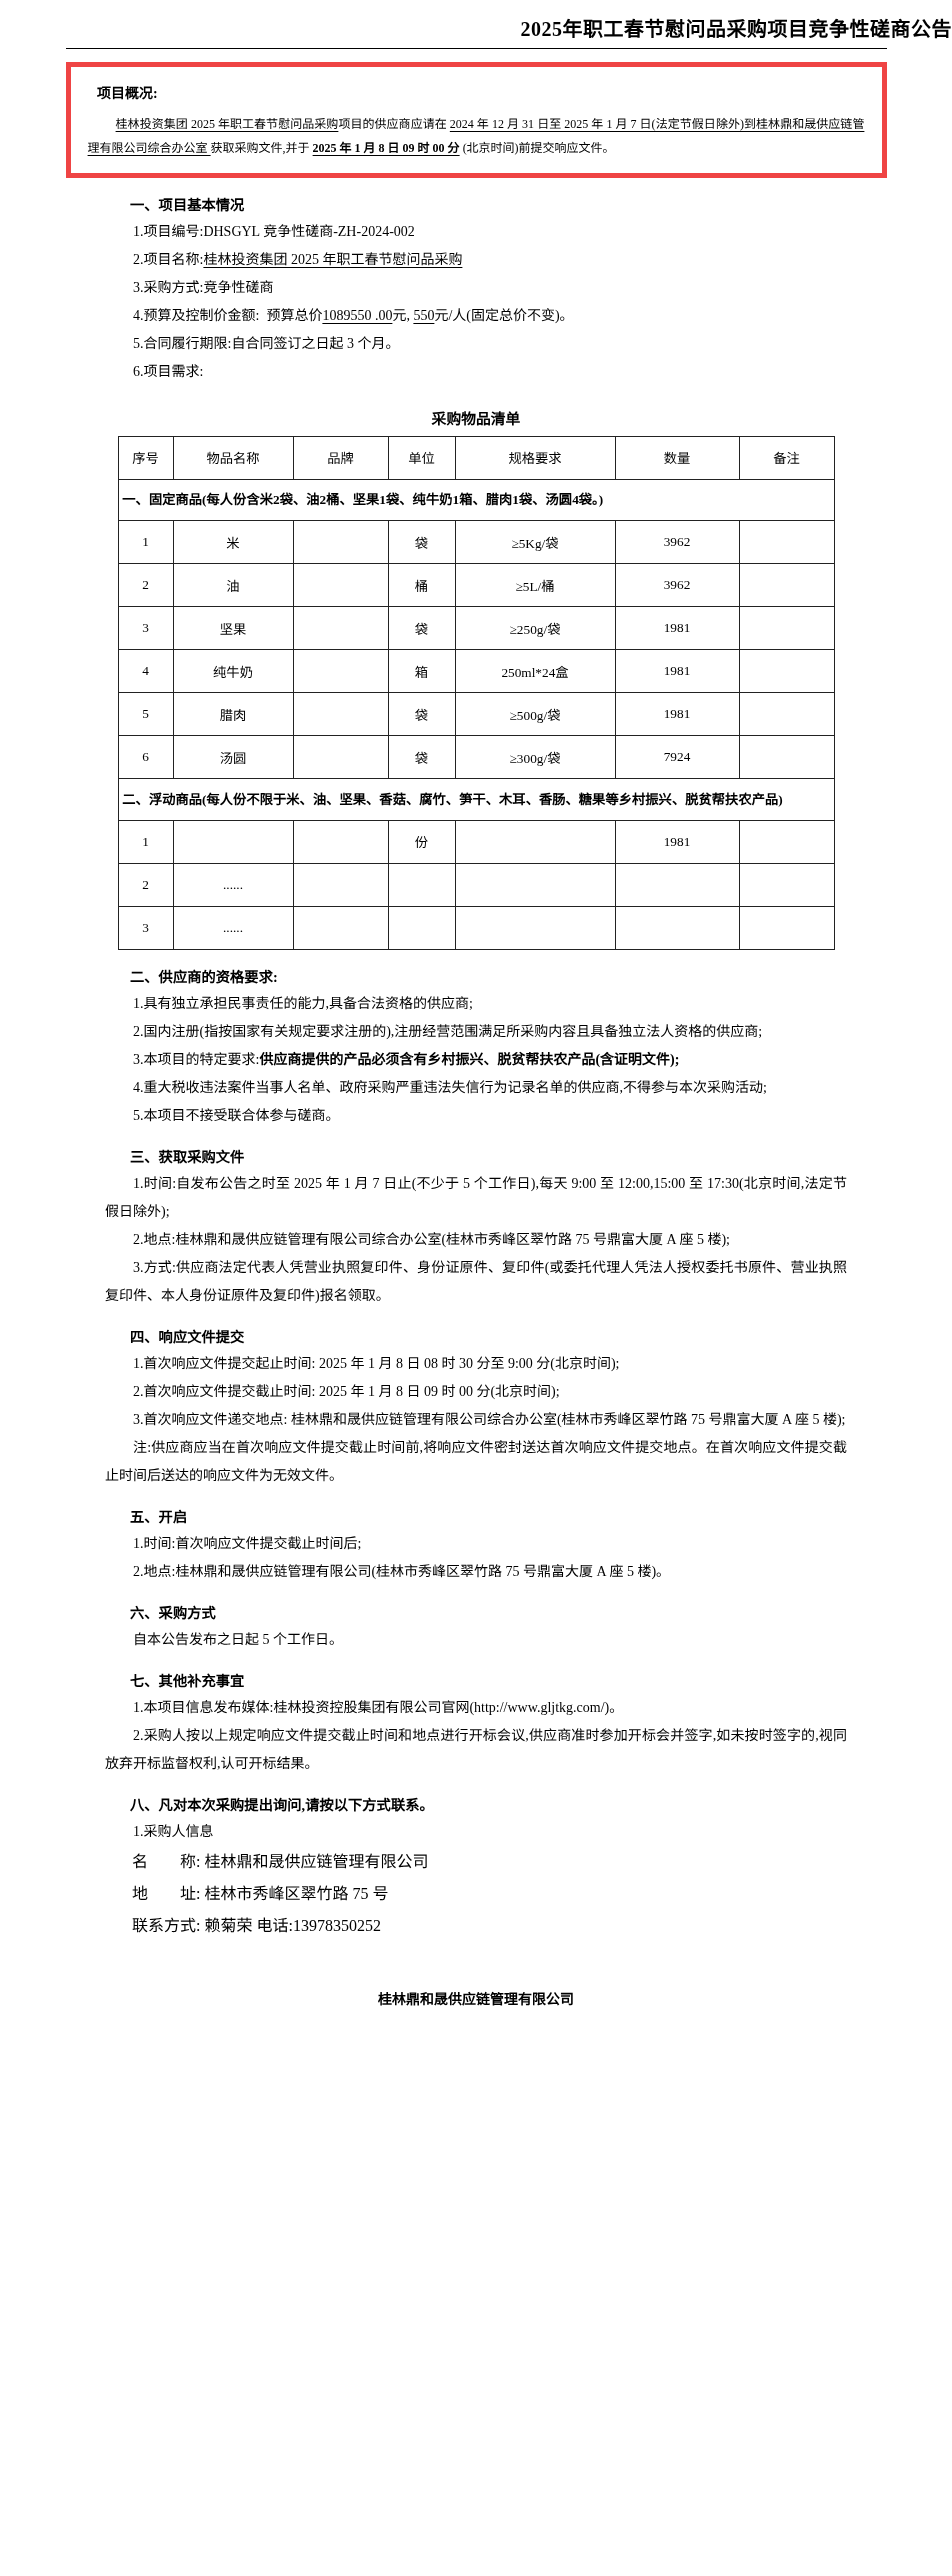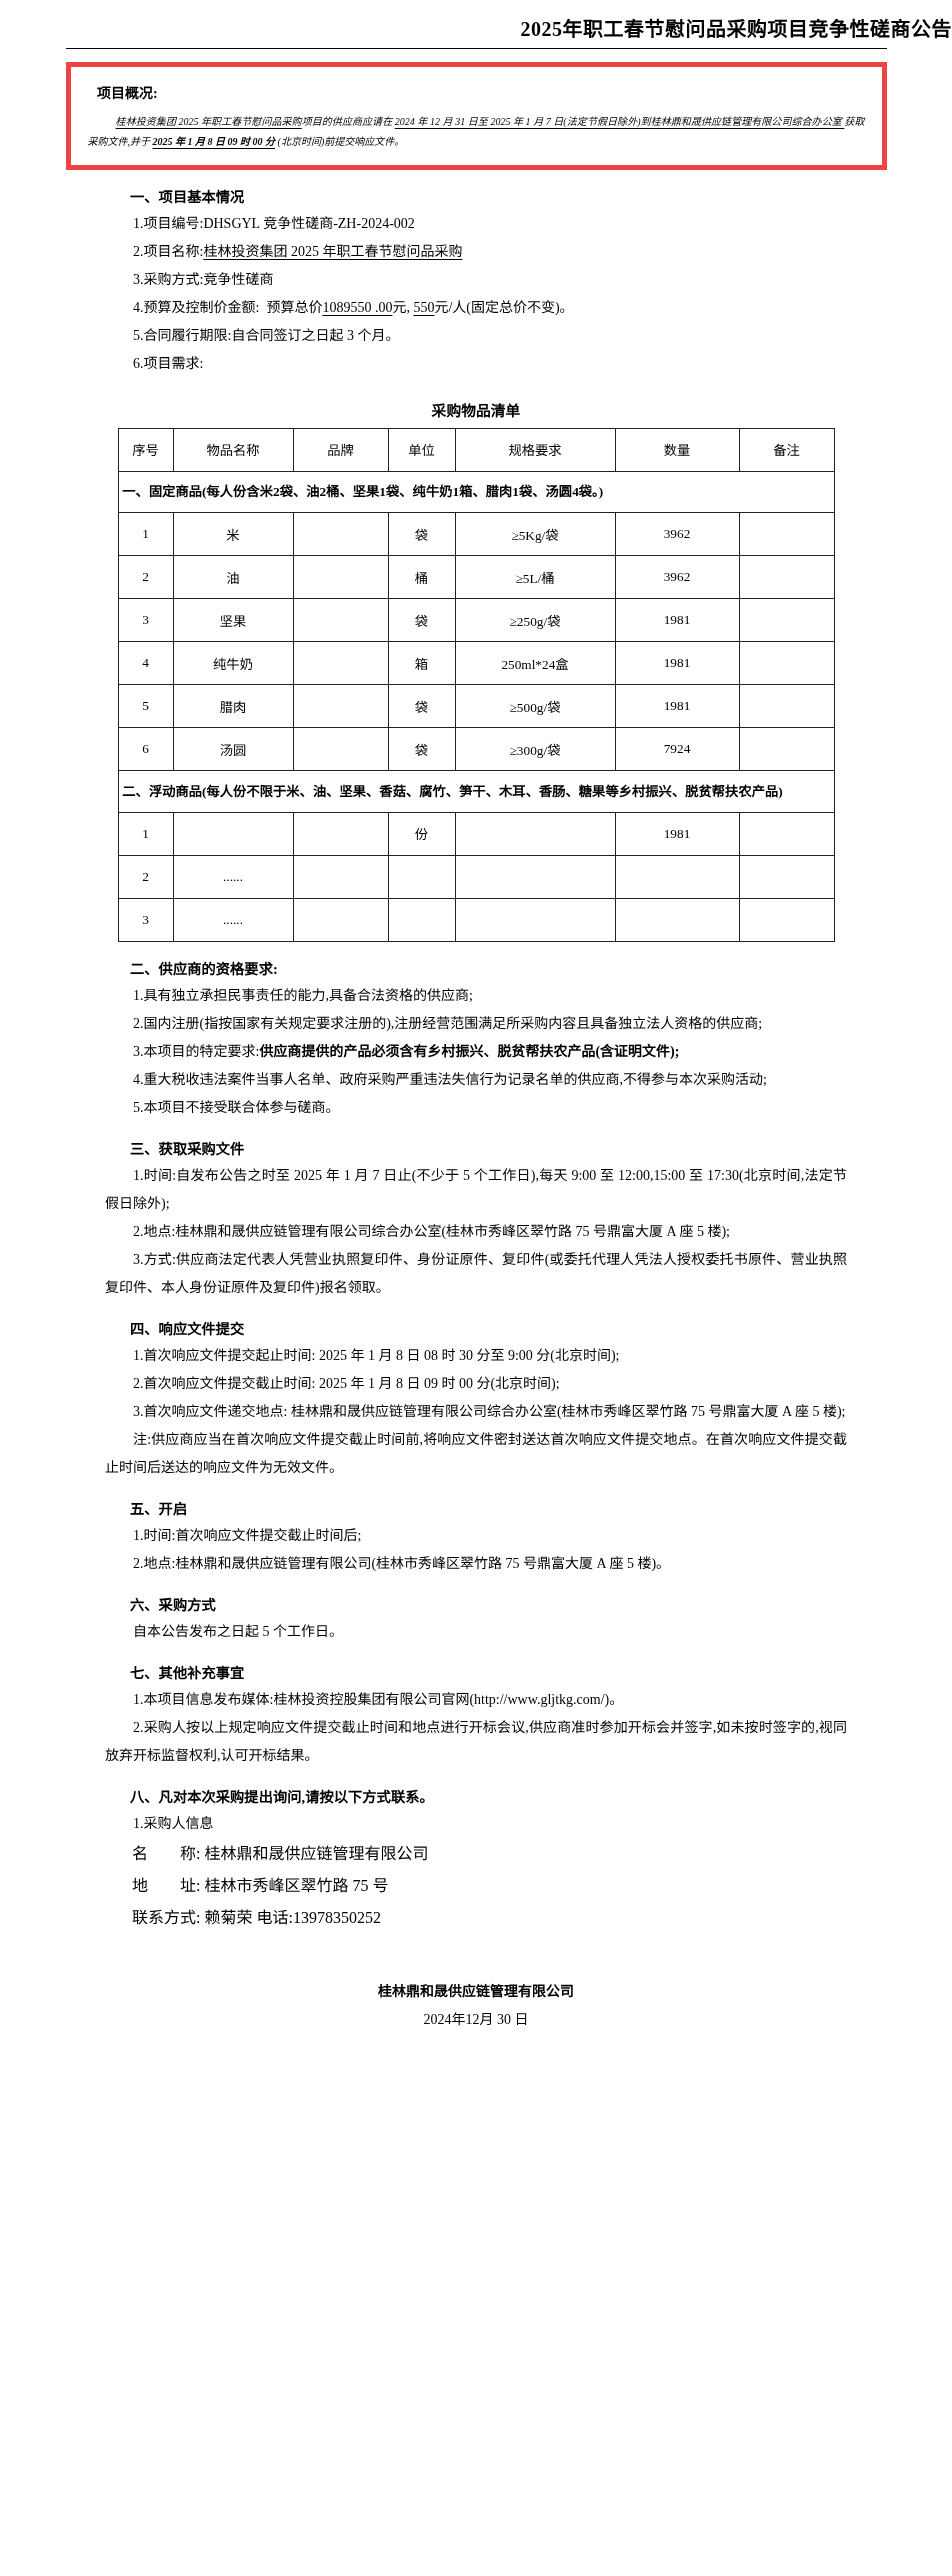--- a/index.html
+++ b/index.html
@@ -48,12 +48,11 @@
     margin: 3.8px 0 9.5px 11.4px;
   }
   .overview-body {
-    font-size: 10px;
+    font-size: 12px;
     line-height: 2.0;
     text-align: justify;
     margin: 0 1.9px 0 1.9px;
     text-indent: 28px;
-    font-style: italic;
   }
   .u { text-decoration: underline; text-underline-offset: 2.9px; }
   .b { font-weight: bold; }

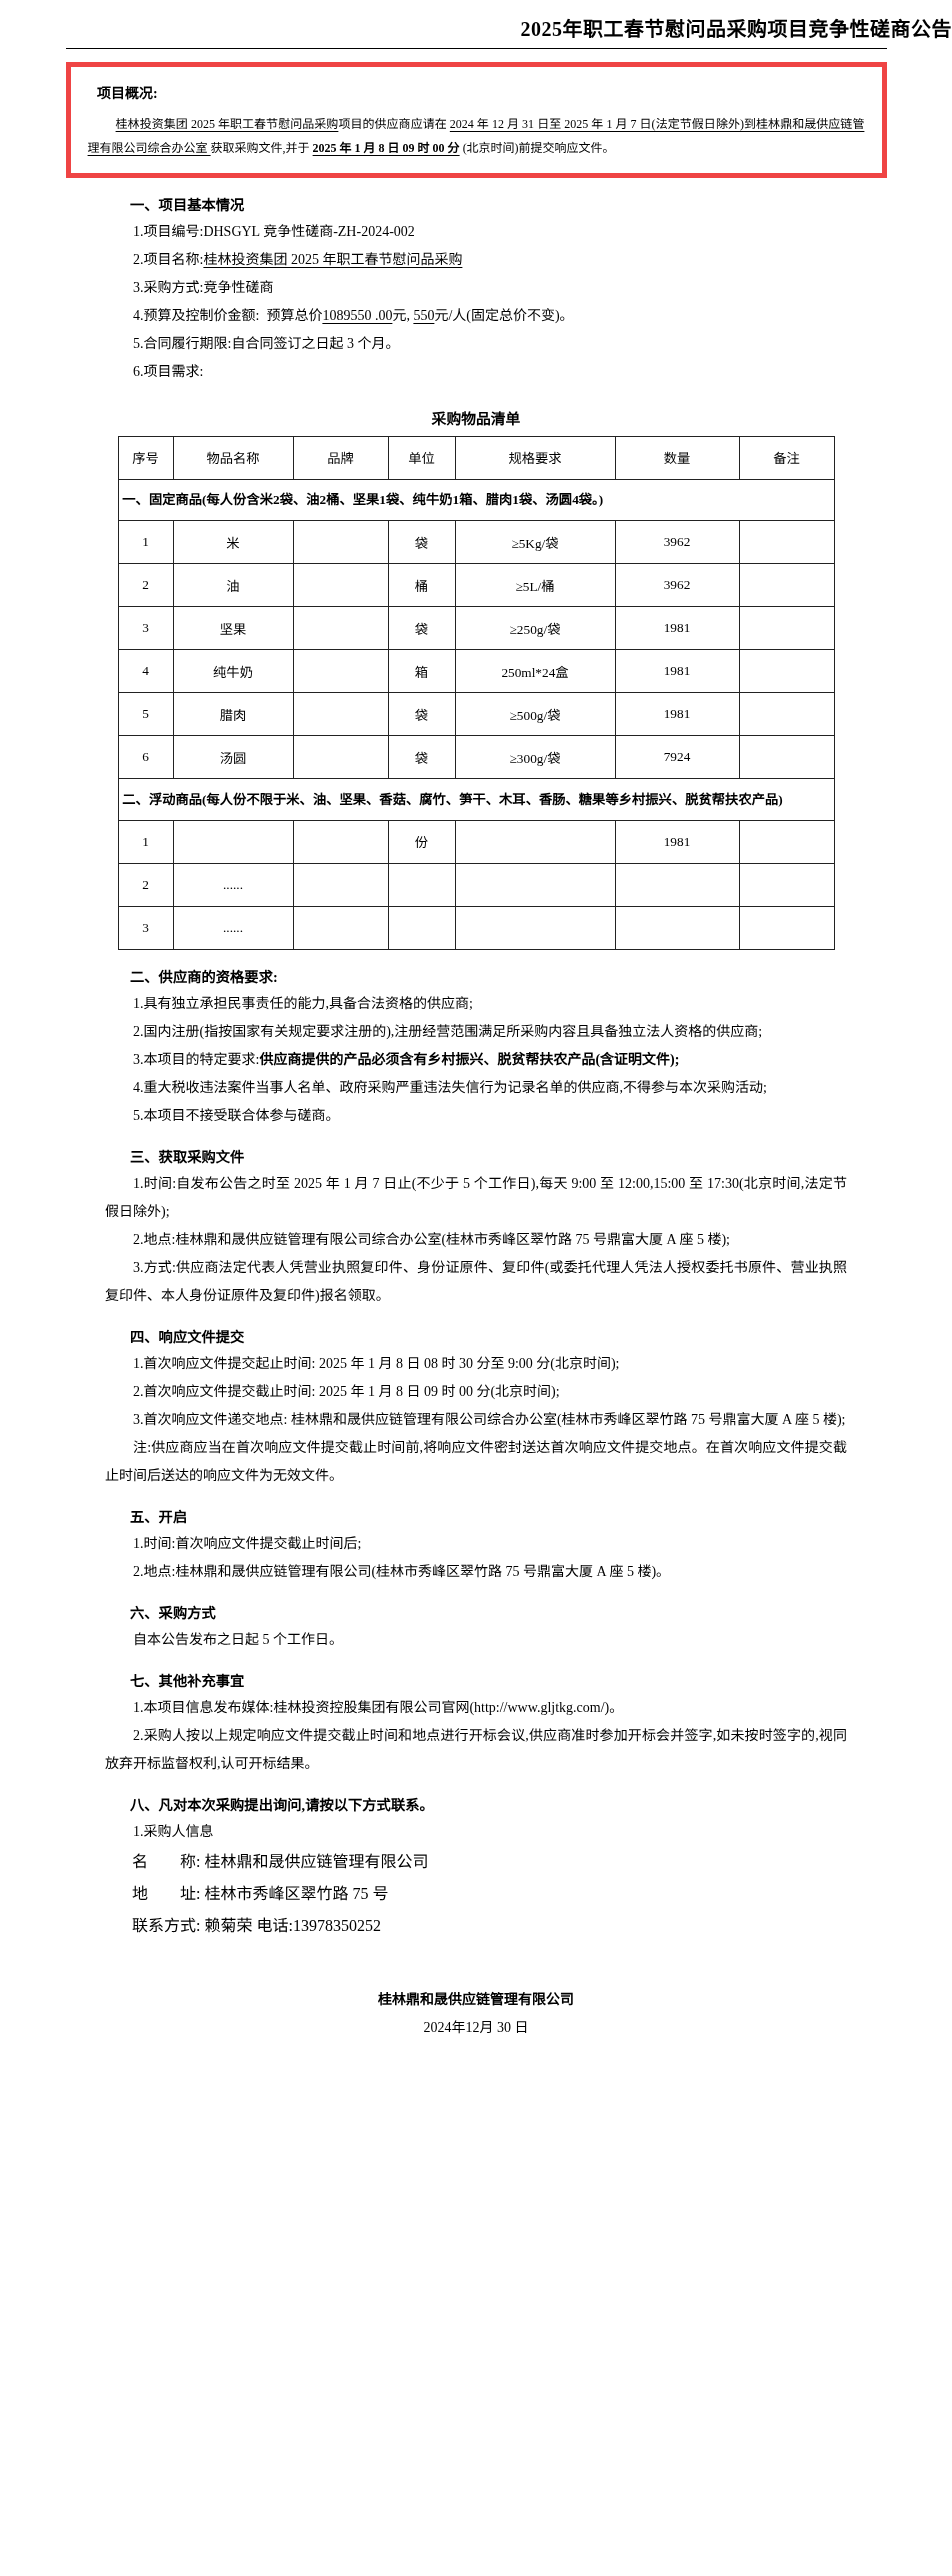--- a/index.html
+++ b/index.html
@@ -336,7 +336,6 @@
 
   <div class="footer">
     <div class="fline">桂林鼎和晟供应链管理有限公司</div>
-    <div>2024年12月 30 日</div>
   </div>
 
   <div class="spacer-bottom"></div>

